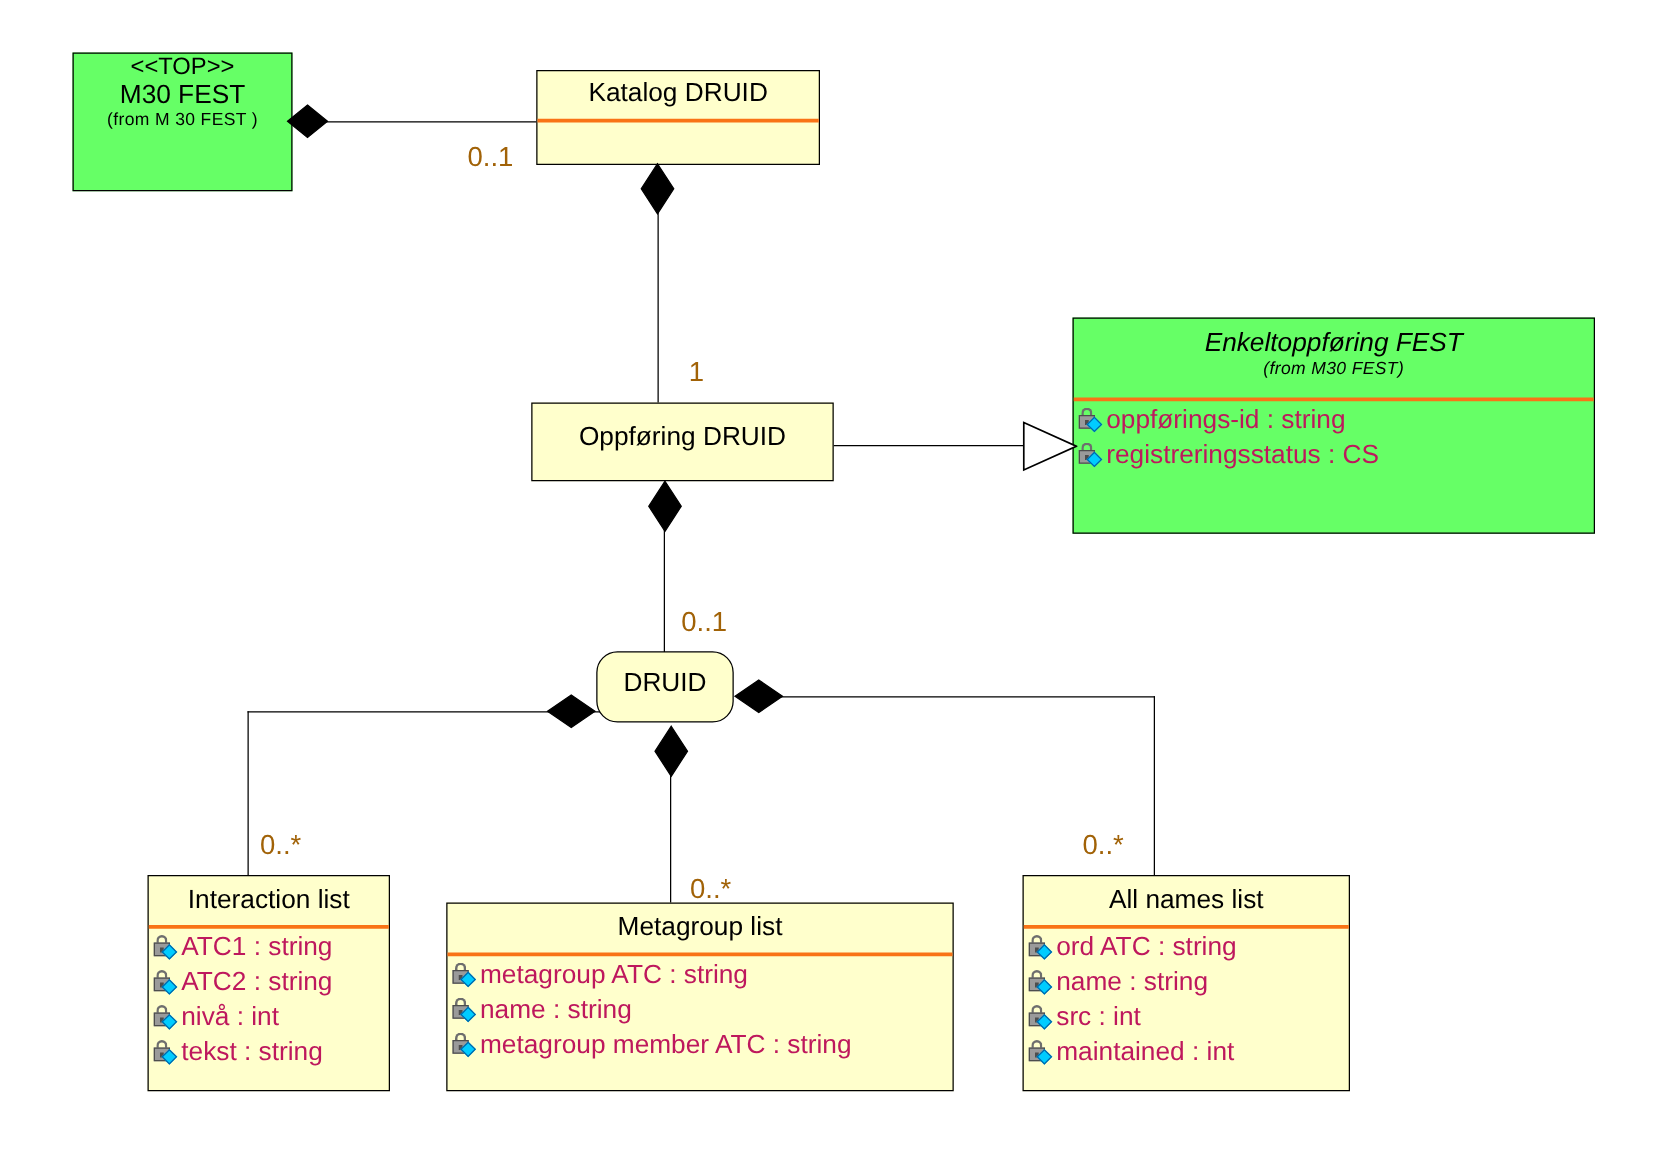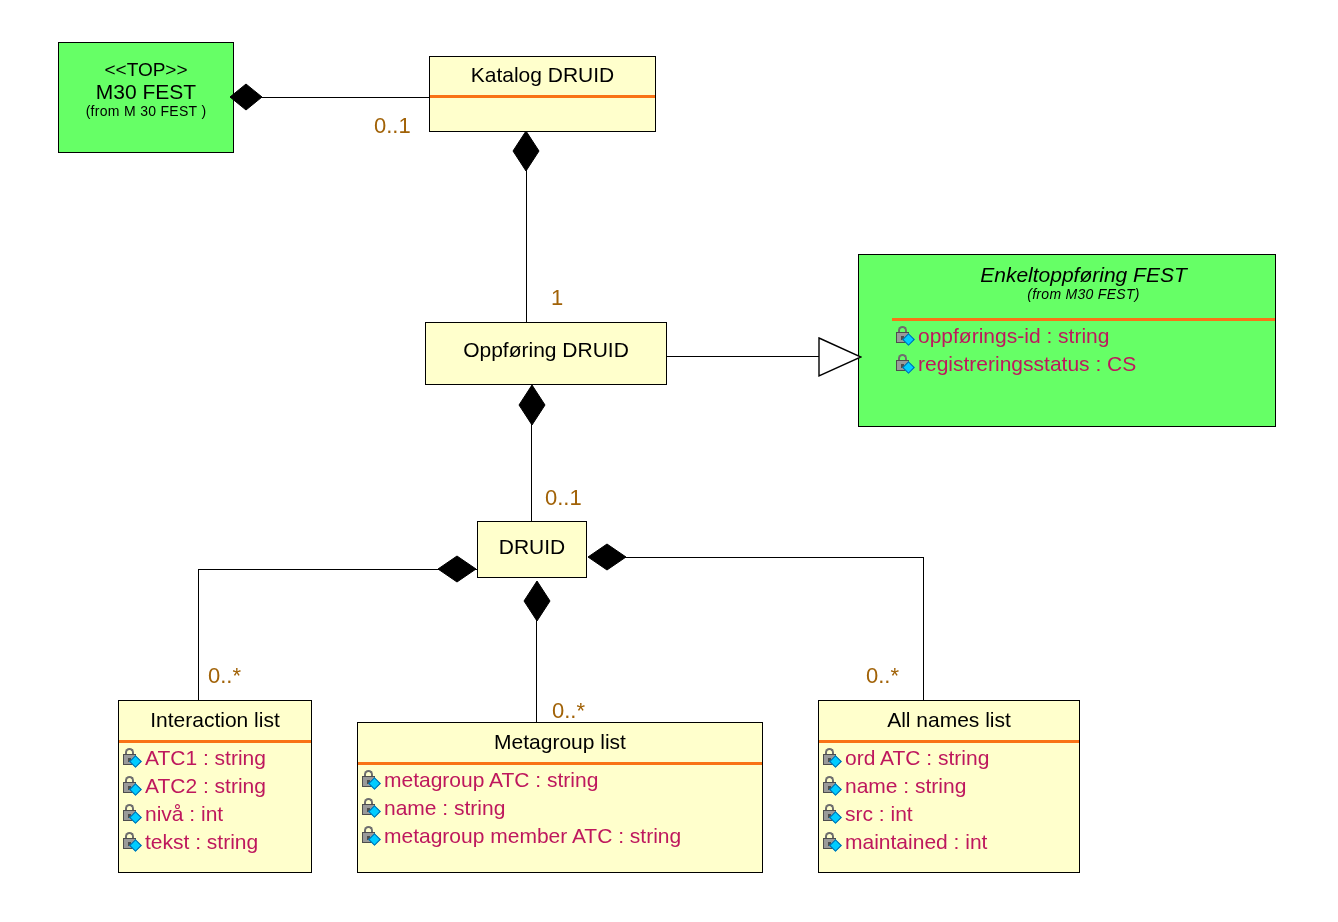--- a/index.html
+++ b/index.html
@@ -190,7 +190,7 @@
   <div class="mult" style="left:866px; top:663px;">0..*</div>
 
   <div class="uml-class green" style="left:58px; top:42px; width:176px; height:111px;">
-    <div class="class-header" style="padding-top:16px;">
+    <div class="class-header" style="padding-top:0;">
       <div class="class-stereotype">&lt;&lt;TOP&gt;&gt;</div>
       <div class="class-name">M30 FEST</div>
       <div class="class-from roman">(from M 30 FEST )</div>

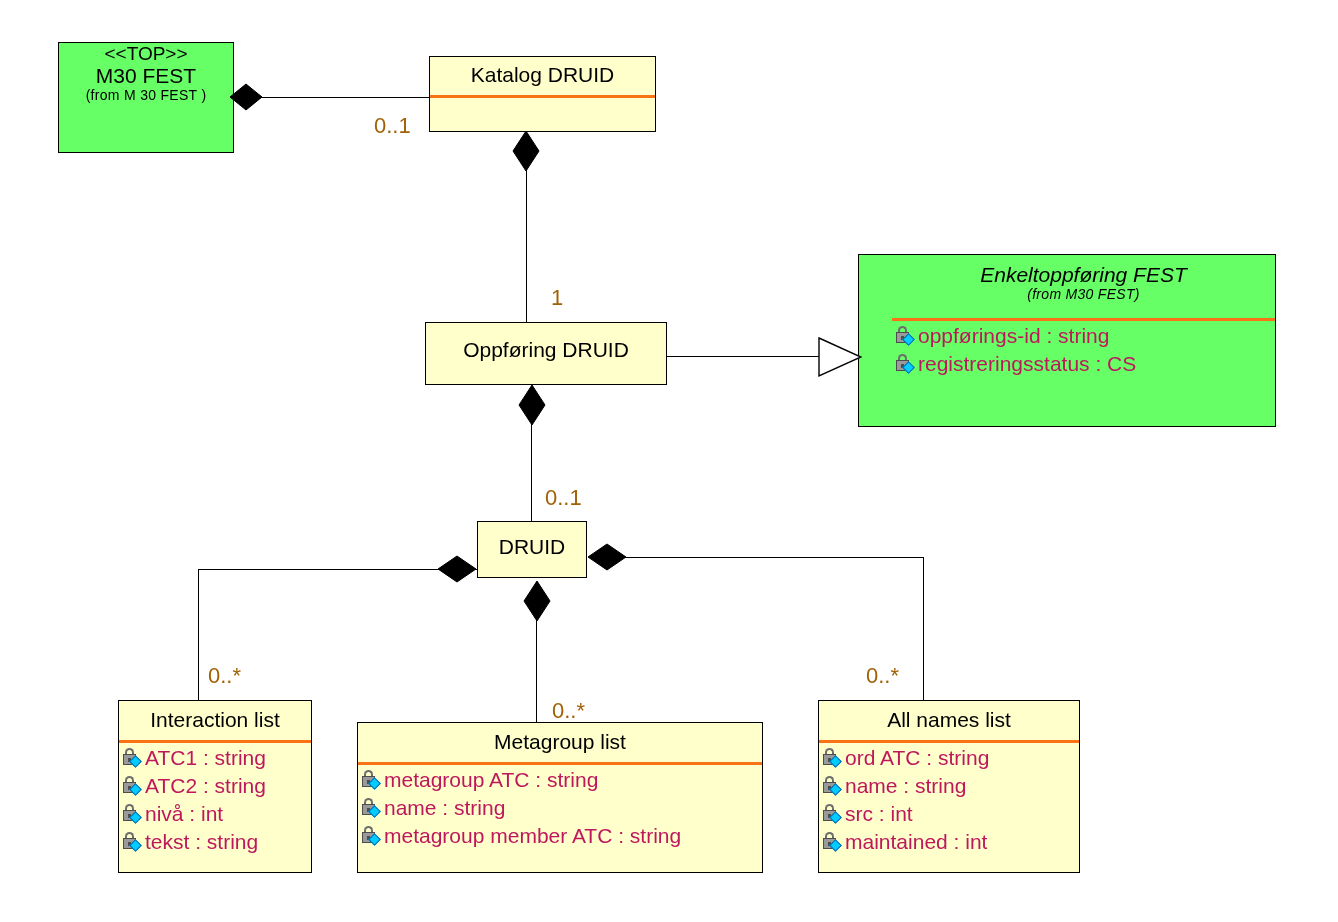--- a/index.html
+++ b/index.html
@@ -210,7 +210,7 @@
     </div>
   </div>
 
-  <div class="uml-class green" style="left:858px; top:254px; width:418px; height:173px;padding-left:33px;">
+  <div class="uml-class green" style="left:858px; top:254px; width:418px; height:173px;">
     <div class="class-header divided" style="height:66px; padding-top:8px;">
       <div class="class-name italic">Enkeltoppføring FEST</div>
       <div class="class-from">(from M30 FEST)</div>

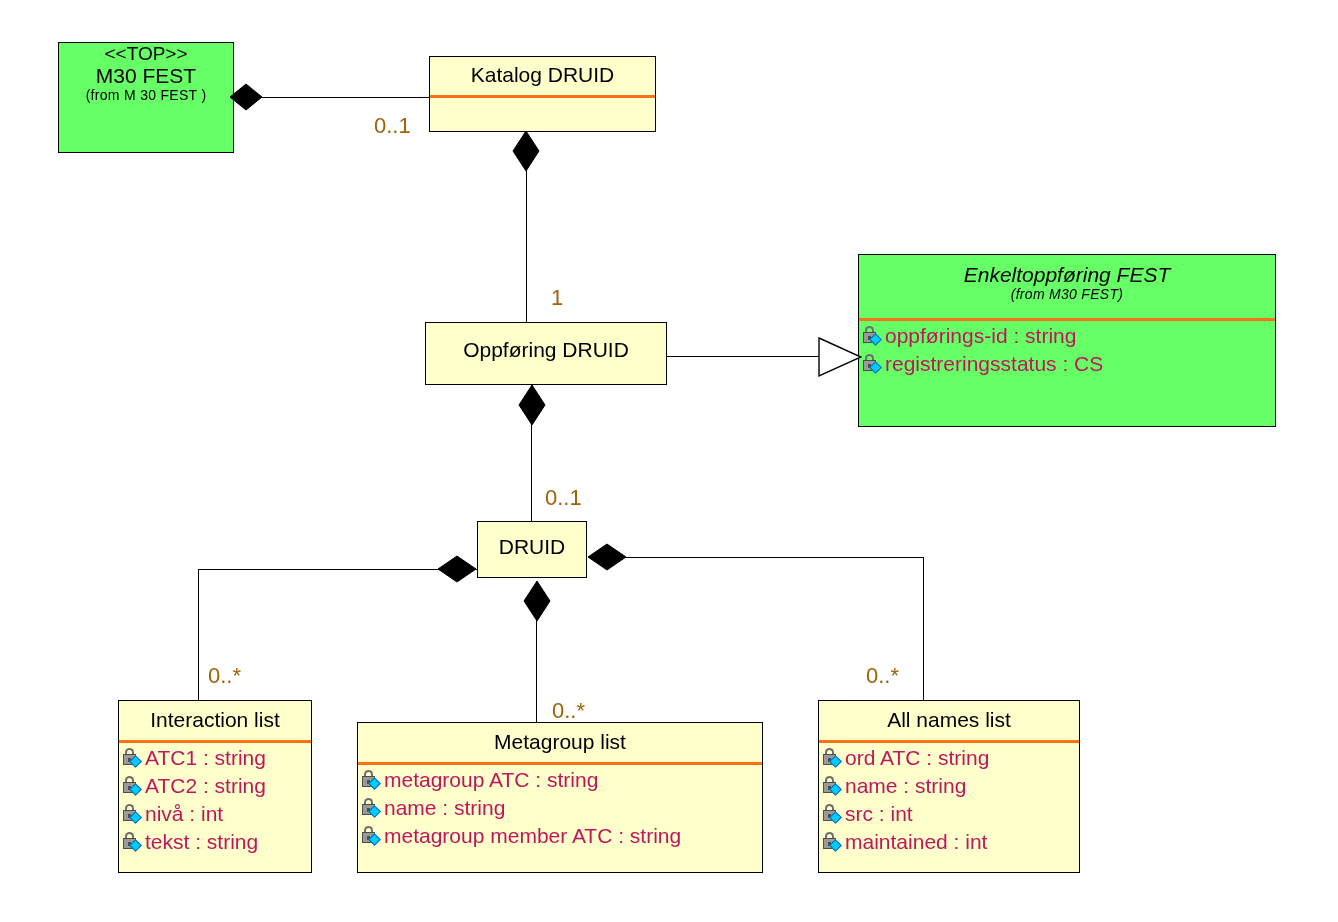--- a/index.html
+++ b/index.html
@@ -237,7 +237,7 @@
     </div>
   </div>
 
-  <div class="uml-class" style="left:477px; top:521px; width:110px; height:57px;">
+  <div class="uml-class" style="left:477px; top:521px; width:110px; height:57px;border-radius:17px;">
     <div class="class-header" style="padding-top:13px;">
       <div class="class-name">DRUID</div>
     </div>

